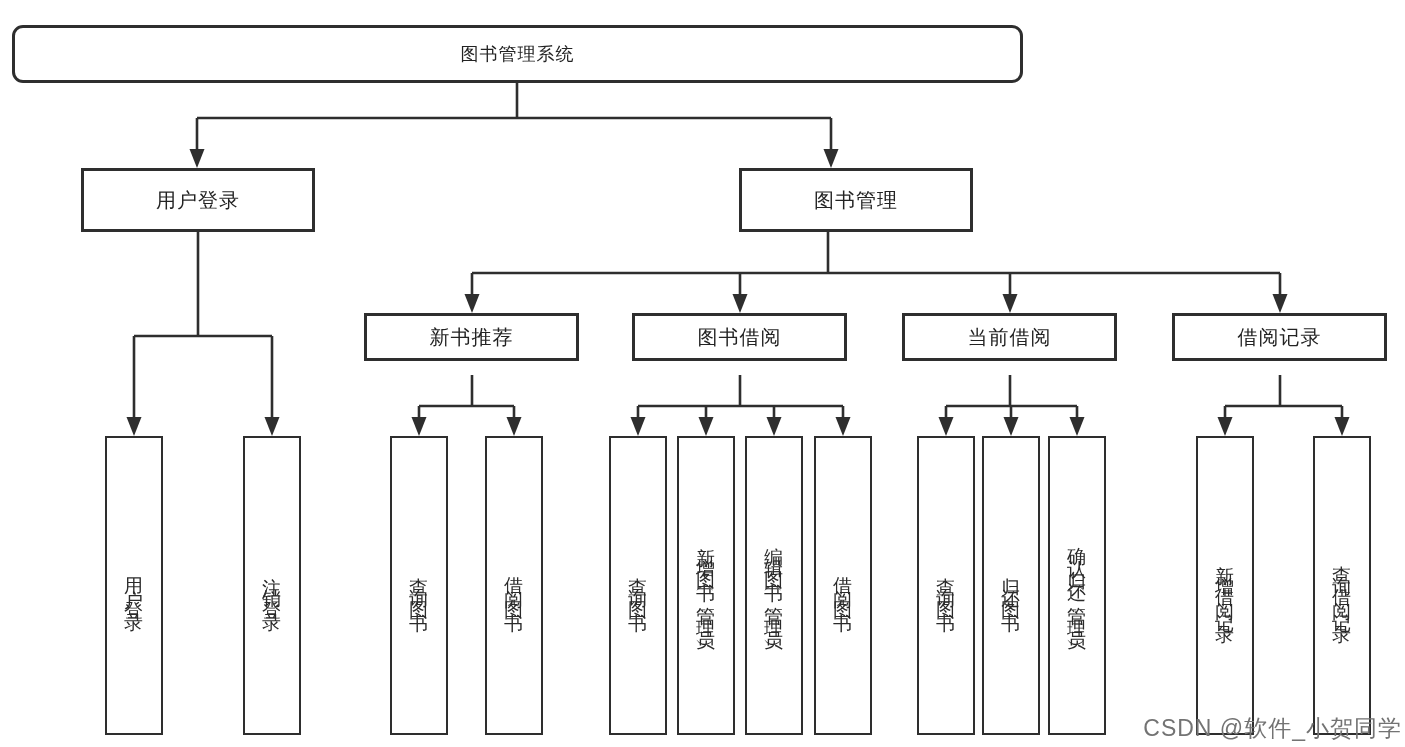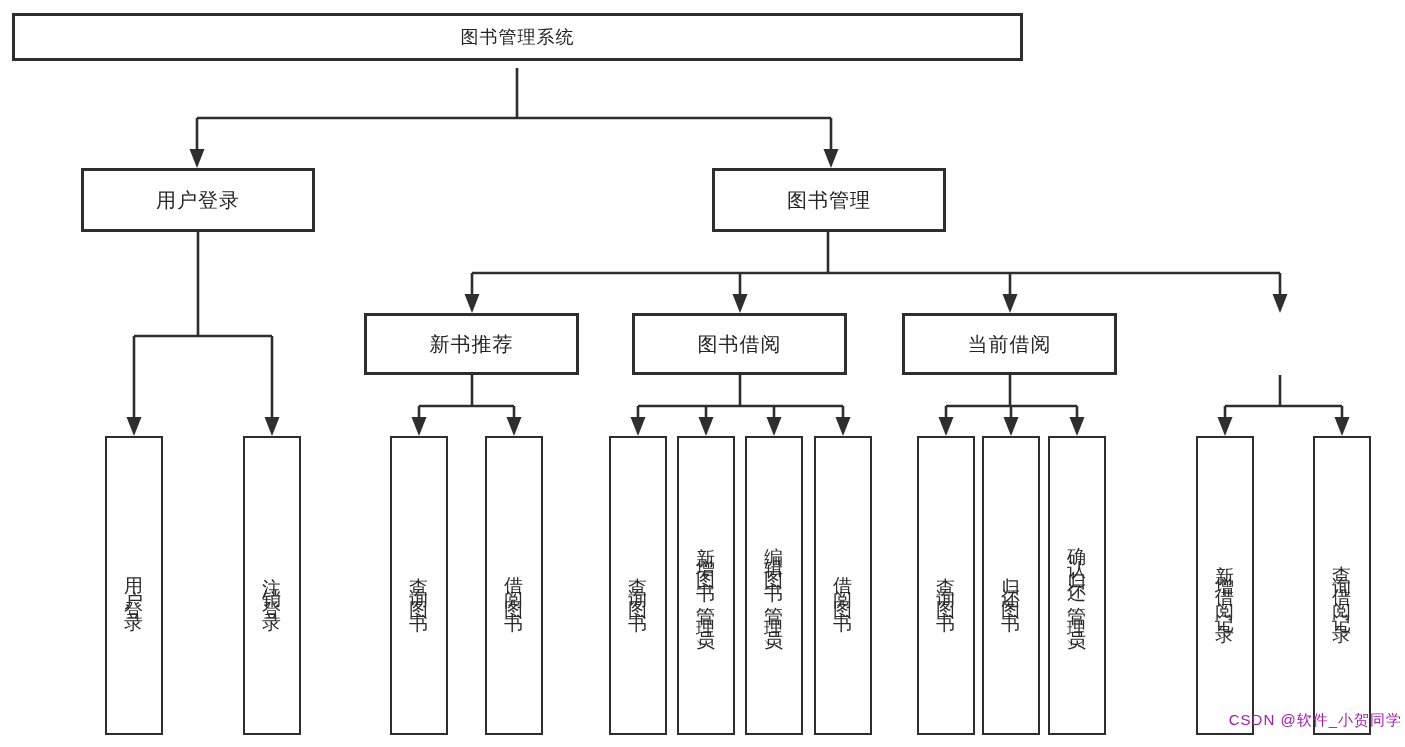--- a/index.html
+++ b/index.html
@@ -38,7 +38,7 @@
     white-space: nowrap;
   }
 
-  .node-root { left: 12px; top: 13px; width: 1011px; height: 48px; }
+  .node-root { left: 12px; top: 25px; width: 1011px; height: 58px; border-radius: 11px; }
   .node-root .hlabel { font-size: 18px; }
 
   .lvl2 { top: 168px; width: 234px; height: 64px; }

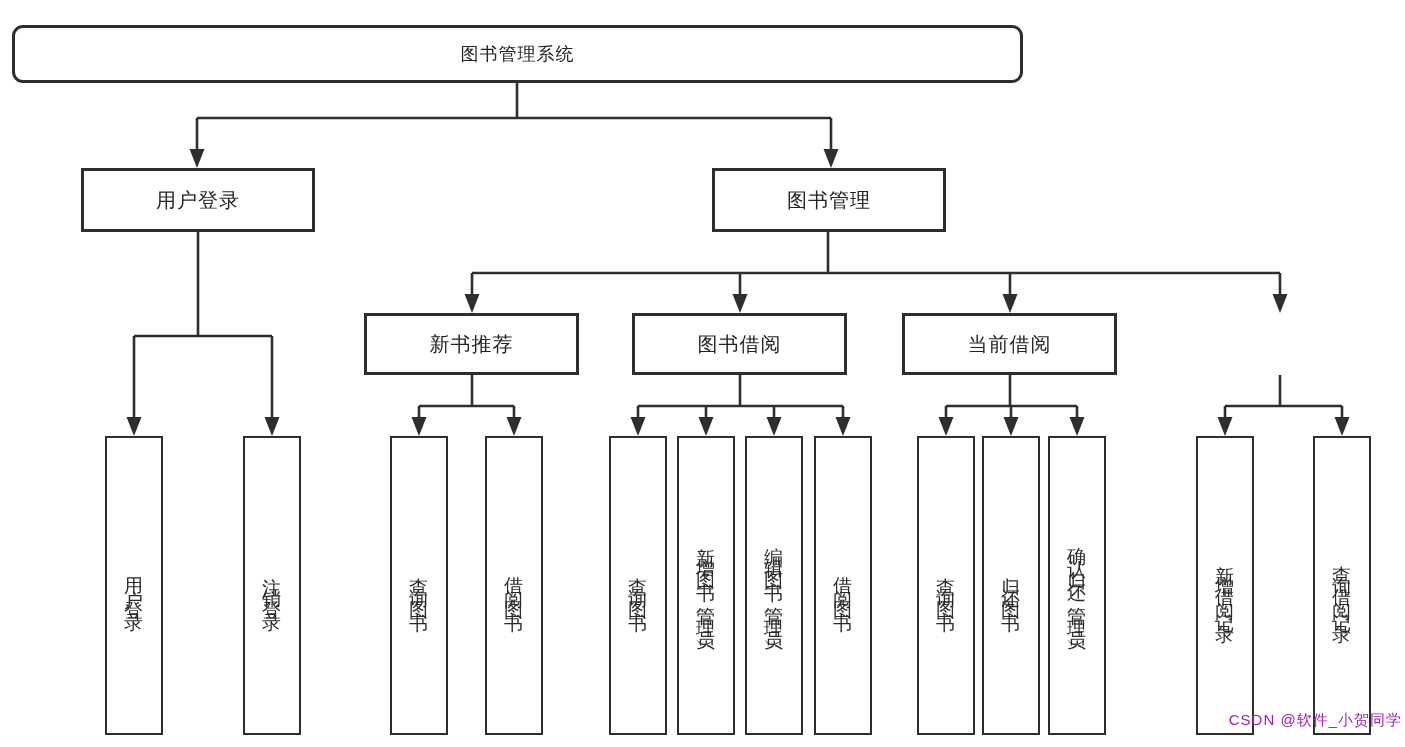--- a/index.html
+++ b/index.html
@@ -43,7 +43,7 @@
 
   .lvl2 { top: 168px; width: 234px; height: 64px; }
   .node-user-login-branch { left: 81px; }
-  .node-book-management  { left: 712px; align-items: center; }
+  .node-book-management  { left: 739px; align-items: center; }
 
   .lvl3 { top: 313px; width: 215px; height: 62px; }
   .node-new-book-recommend { left: 364px; }

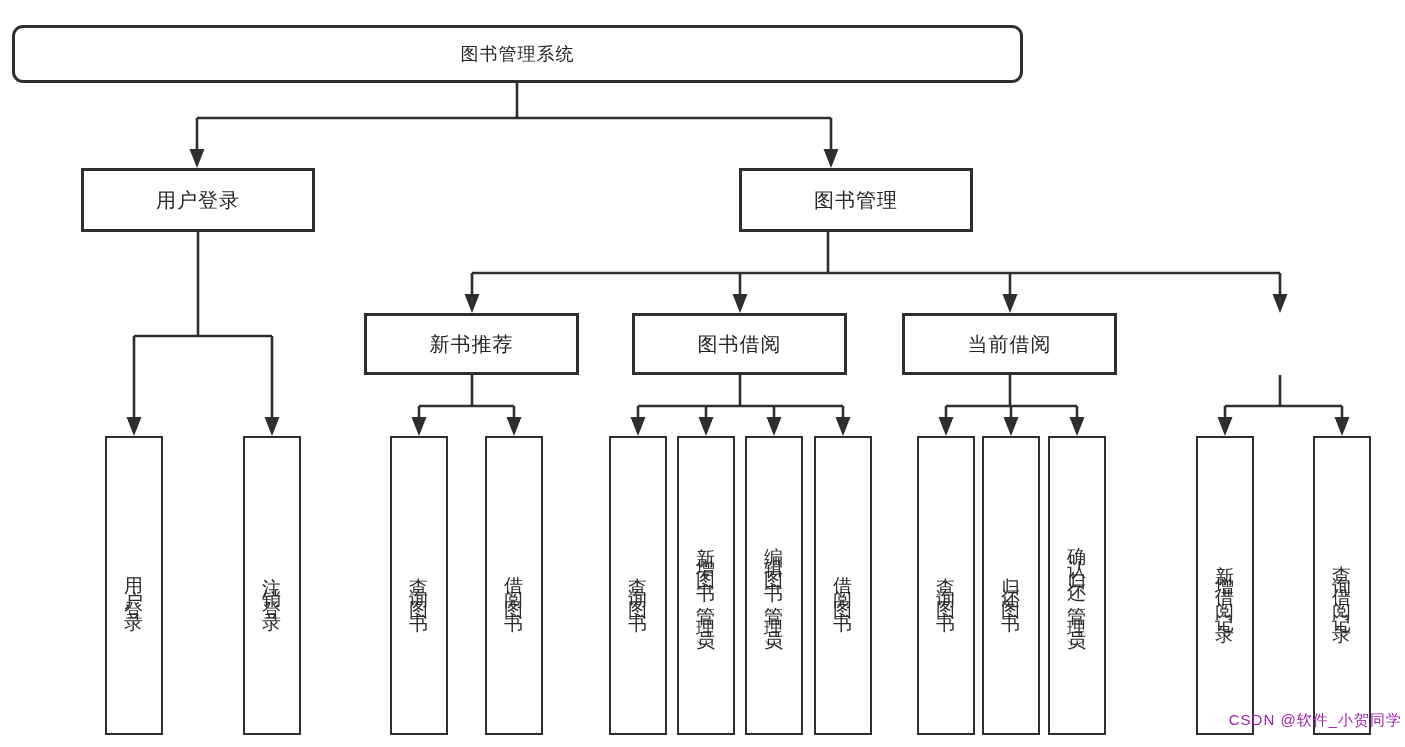--- a/index.html
+++ b/index.html
@@ -45,7 +45,7 @@
   .node-user-login-branch { left: 81px; }
   .node-book-management  { left: 739px; align-items: center; }
 
-  .lvl3 { top: 313px; width: 215px; height: 62px; }
+  .lvl3 { top: 313px; width: 215px; height: 48px; }
   .node-new-book-recommend { left: 364px; }
   .node-book-borrow        { left: 632px; justify-content: center; }
   .node-current-borrow     { left: 902px; align-items: center; }

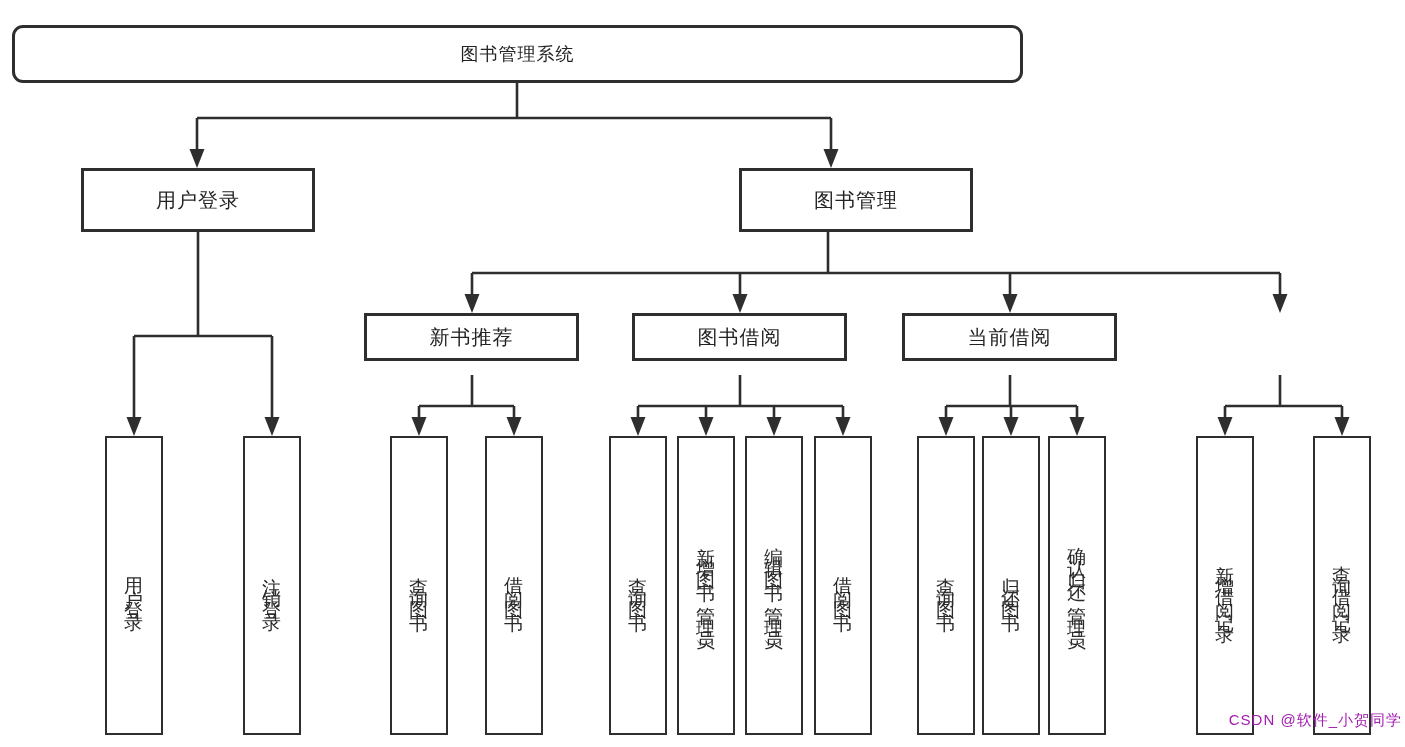--- a/index.html
+++ b/index.html
@@ -186,6 +186,9 @@
   <div class="node lvl3 node-current-borrow">
     <span class="hlabel">当前借阅</span>
   </div>
+  <div class="node lvl3 node-borrow-record">
+    <span class="hlabel">借阅记录</span>
+  </div>
 
   <div class="node leaf leaf-user-login">
     <span class="vlabel">用户登录</span>

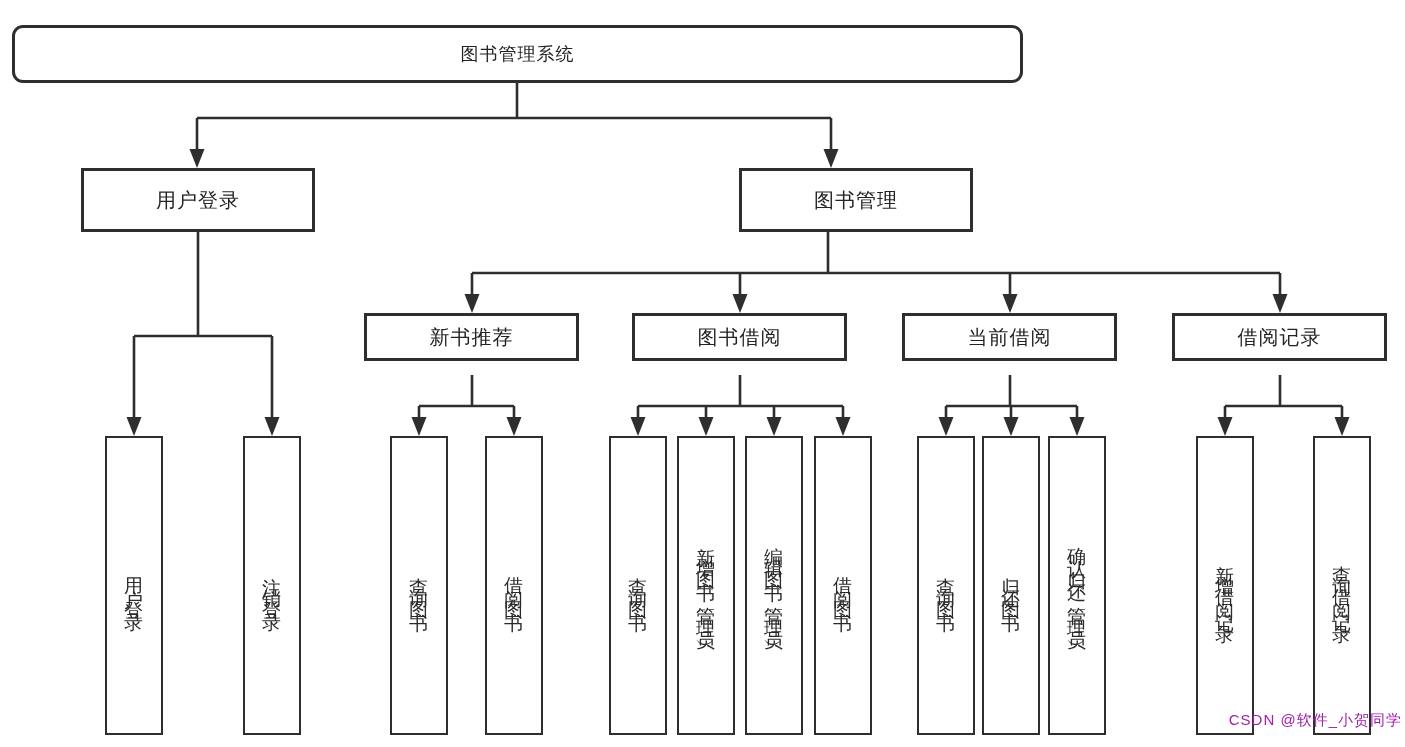--- a/index.html
+++ b/index.html
@@ -84,9 +84,9 @@
   .watermark {
     position: absolute;
     right: 3px;
-    bottom: 17px;
-    font-size: 15px;
-    color: #a21caf;
+    bottom: 3px;
+    font-size: 23px;
+    color: #737373;
     letter-spacing: 1px;
     z-index: 3;
     white-space: nowrap;

